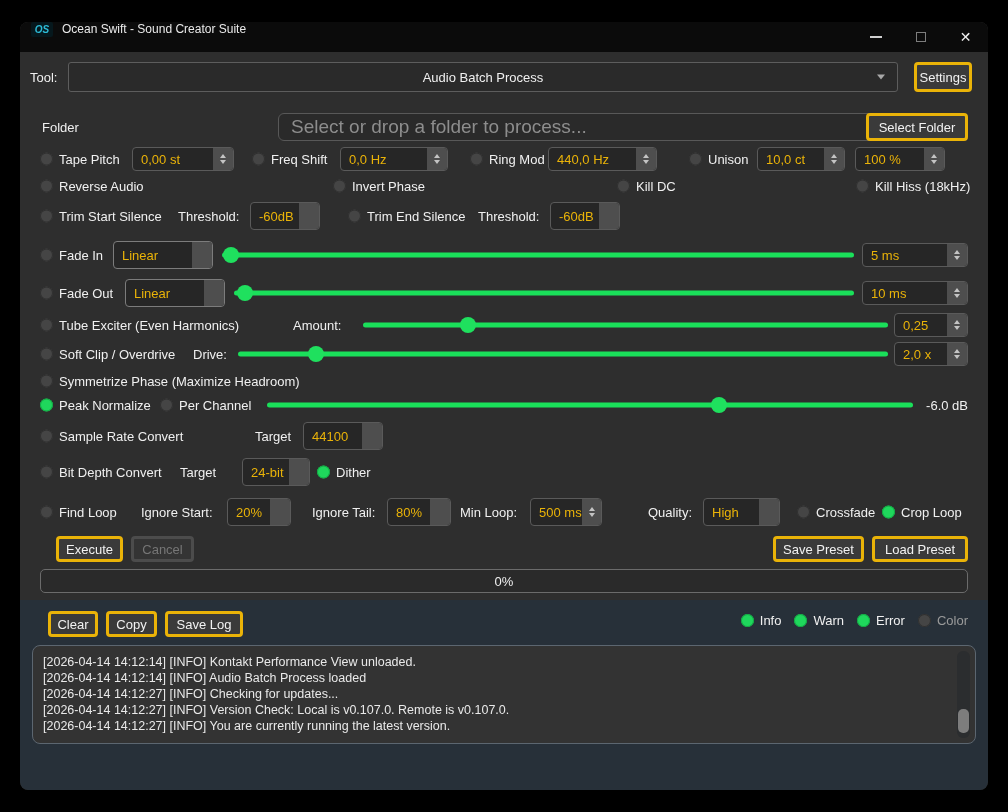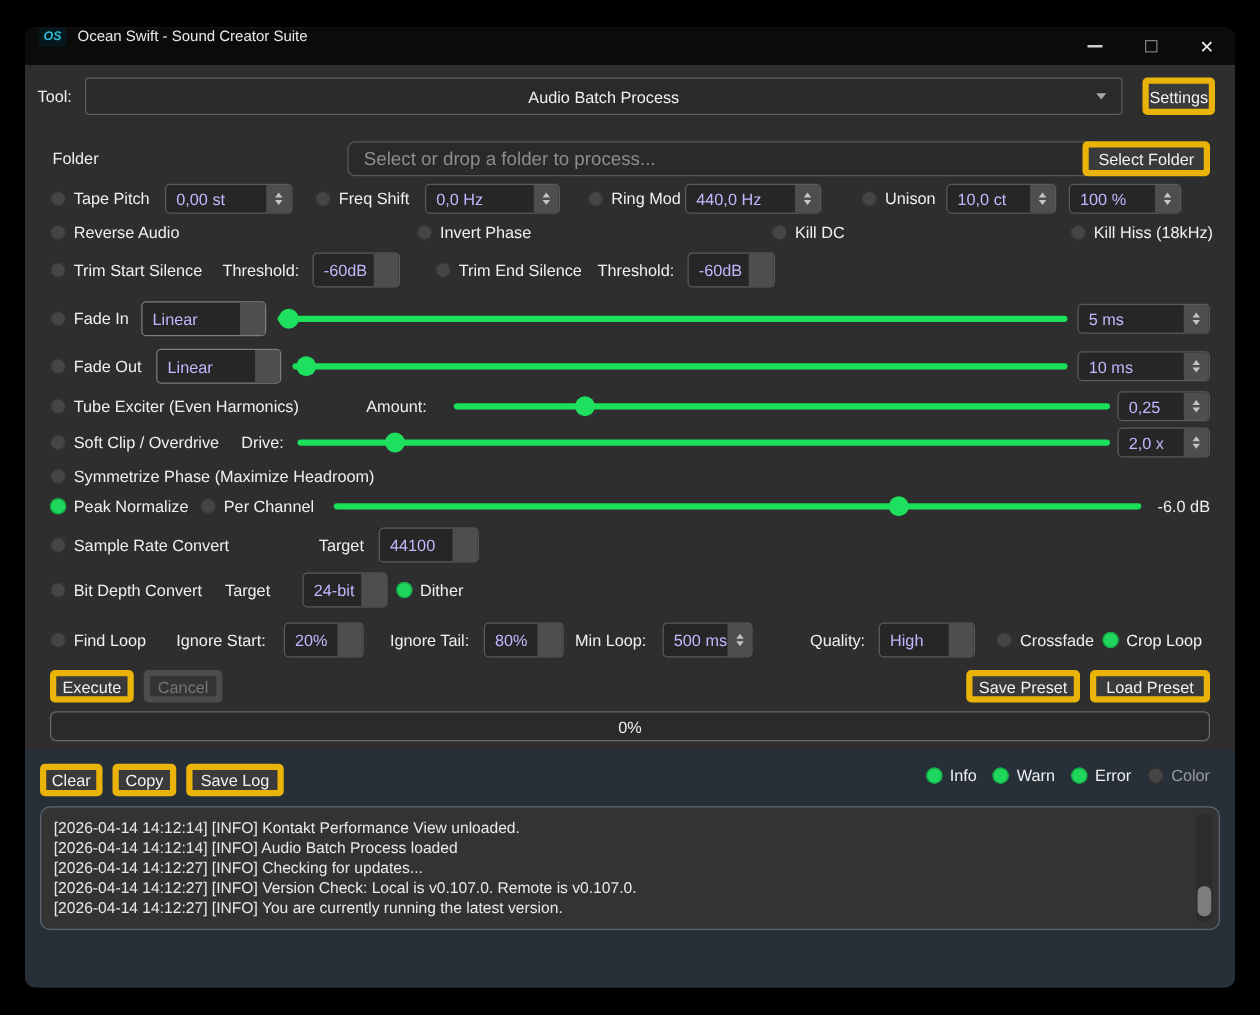--- a/index.html
+++ b/index.html
@@ -26,8 +26,8 @@
   .radio { width:13px; height:13px; border-radius:50%; background:#454545;
            box-shadow: inset 0 0 0 1px #303030; }
   .radio.on { background:#1fd75c; box-shadow: inset 0 0 0 1px #14a844; }
-  .btn { background:#3a3a3a; border:5px solid #eab308; border-radius:4px; color:#f2f2f2;
-         font-size:13px; display:flex; align-items:center; justify-content:center; }
+  .btn { background:#3a3a3a; border:3px solid #eab308; border-radius:4px; color:#f2f2f2;
+         font-size:13px; display:flex; align-items:center; justify-content:center;margin-left:16px; }
   .btn.disabled { color:#767676; border-color:#4c4c4c; background:#343434; }
   .spin, .combo { background:#262626; border:1px solid #5a5a5a; border-radius:4px;
                   display:flex; align-items:center; overflow:hidden; height:24px; }

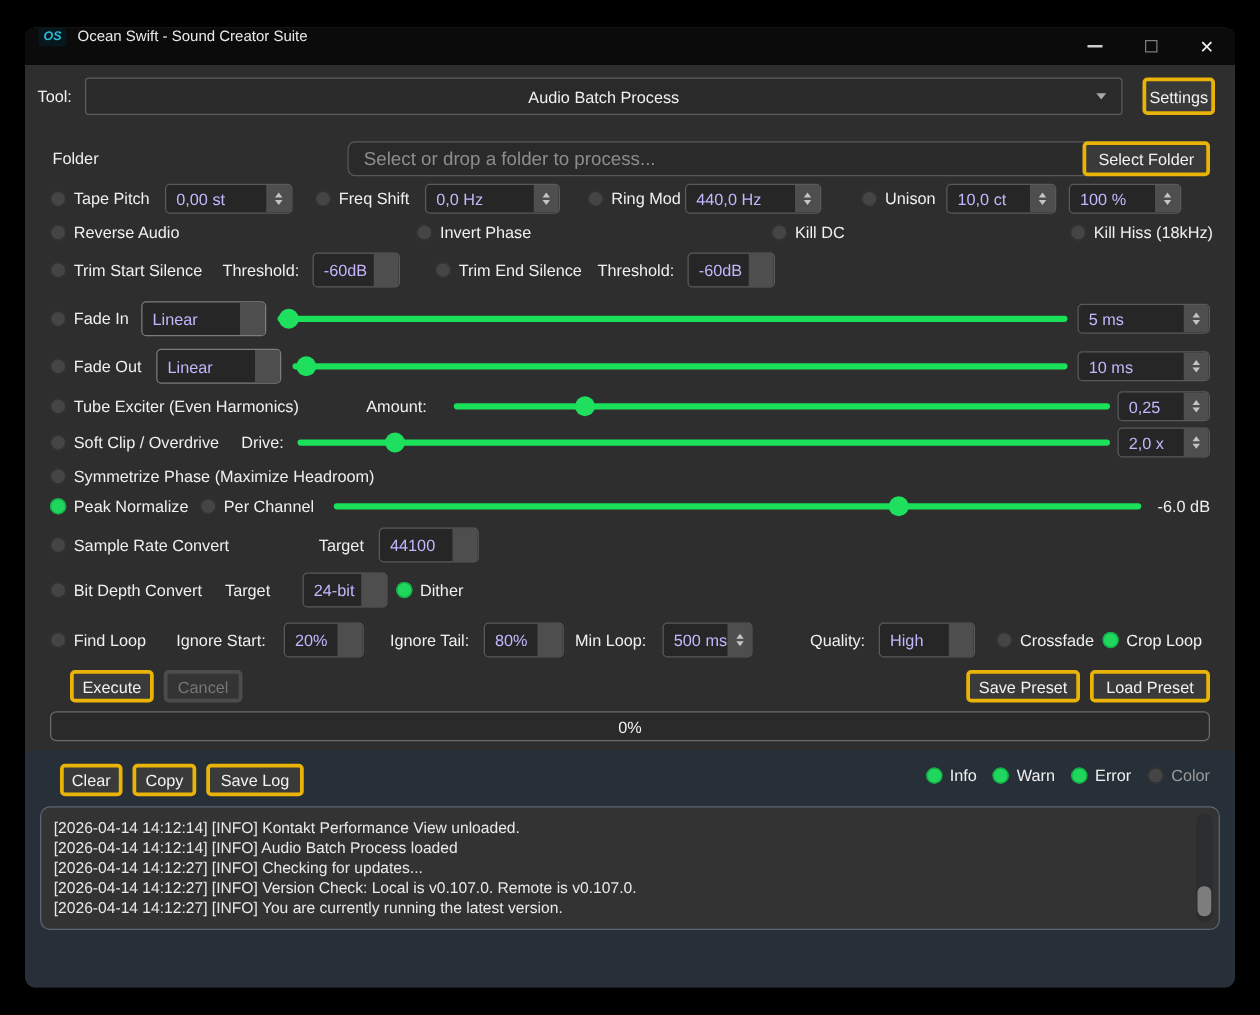--- a/index.html
+++ b/index.html
@@ -49,7 +49,7 @@
   .caret { position:absolute; right:12px; top:50%; transform:translateY(-50%); width:0; height:0;
            border-left:4px solid transparent; border-right:4px solid transparent; border-top:5px solid #a8a8a8; }
   .folder-input { position:absolute; background:#2a2a2a; border:1px solid #585858; border-radius:6px;
-                  color:#e8e8e8; font-size:15px; padding:0 12px; outline:none; }
+                  color:#e8e8e8; font-size:19px; padding:0 12px; outline:none; }
   .folder-input::placeholder { color:#8d8d8d; }
   
   .progress { position:absolute; left:20px; right:20px; height:24px; background:#2a2a2a;

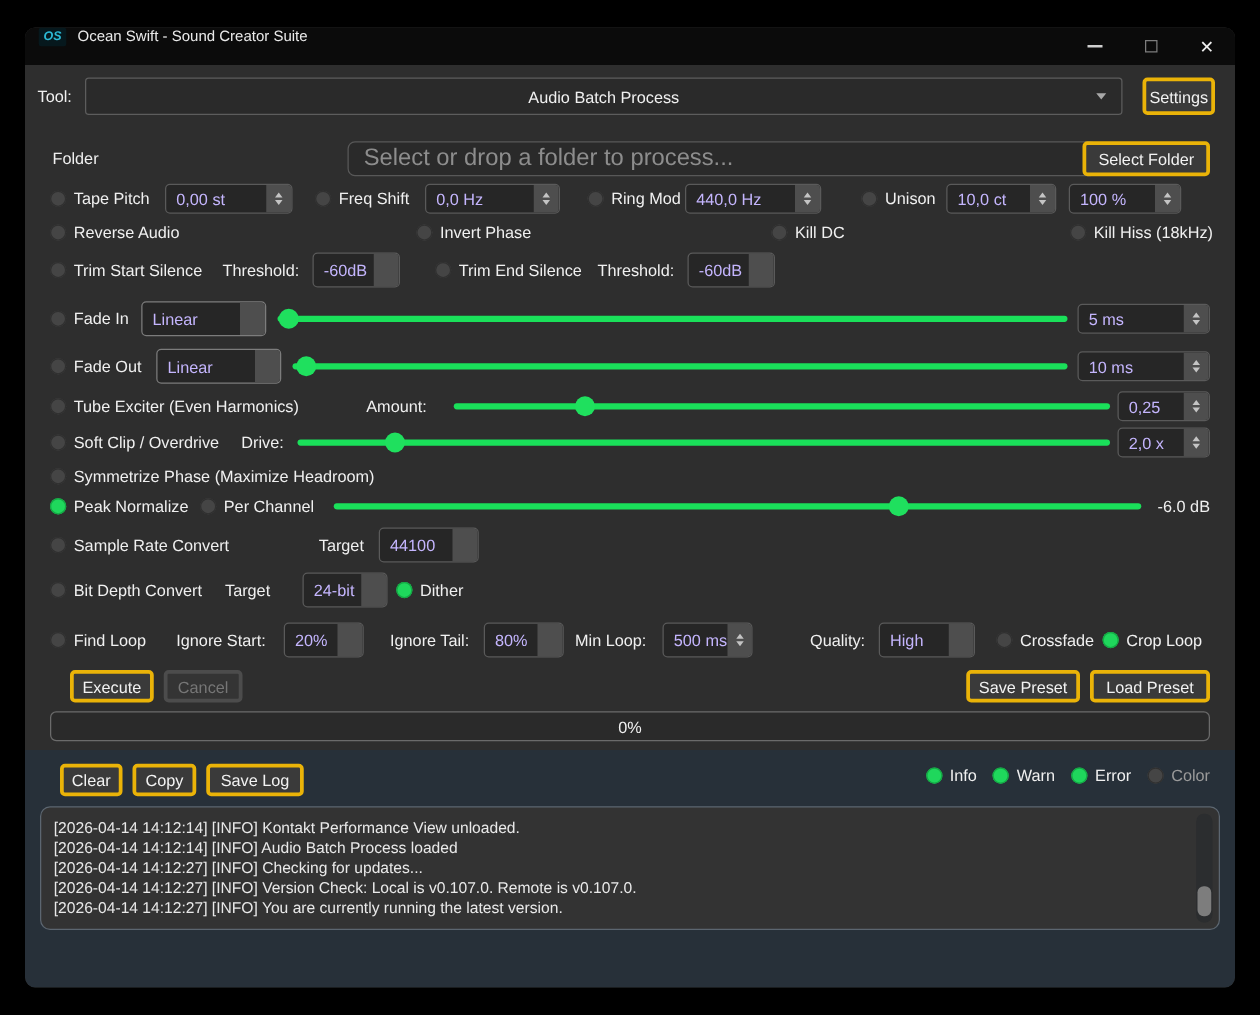--- a/index.html
+++ b/index.html
@@ -31,7 +31,7 @@
   .btn.disabled { color:#767676; border-color:#4c4c4c; background:#343434; }
   .spin, .combo { background:#262626; border:1px solid #5a5a5a; border-radius:4px;
                   display:flex; align-items:center; overflow:hidden; height:24px; }
-  .ctl-val { flex:1; color:#c4b5fd; font-size:13px; padding-left:8px; }
+  .ctl-val { flex:1; color:#eab308; font-size:13px; padding-left:8px; }
   .cap { width:20px; align-self:stretch; background:#4e4e4e; display:flex; flex-direction:column;
          align-items:center; justify-content:center; gap:2px; flex:none; }
   .arr-up { width:0; height:0; border-left:3px solid transparent; border-right:3px solid transparent;

